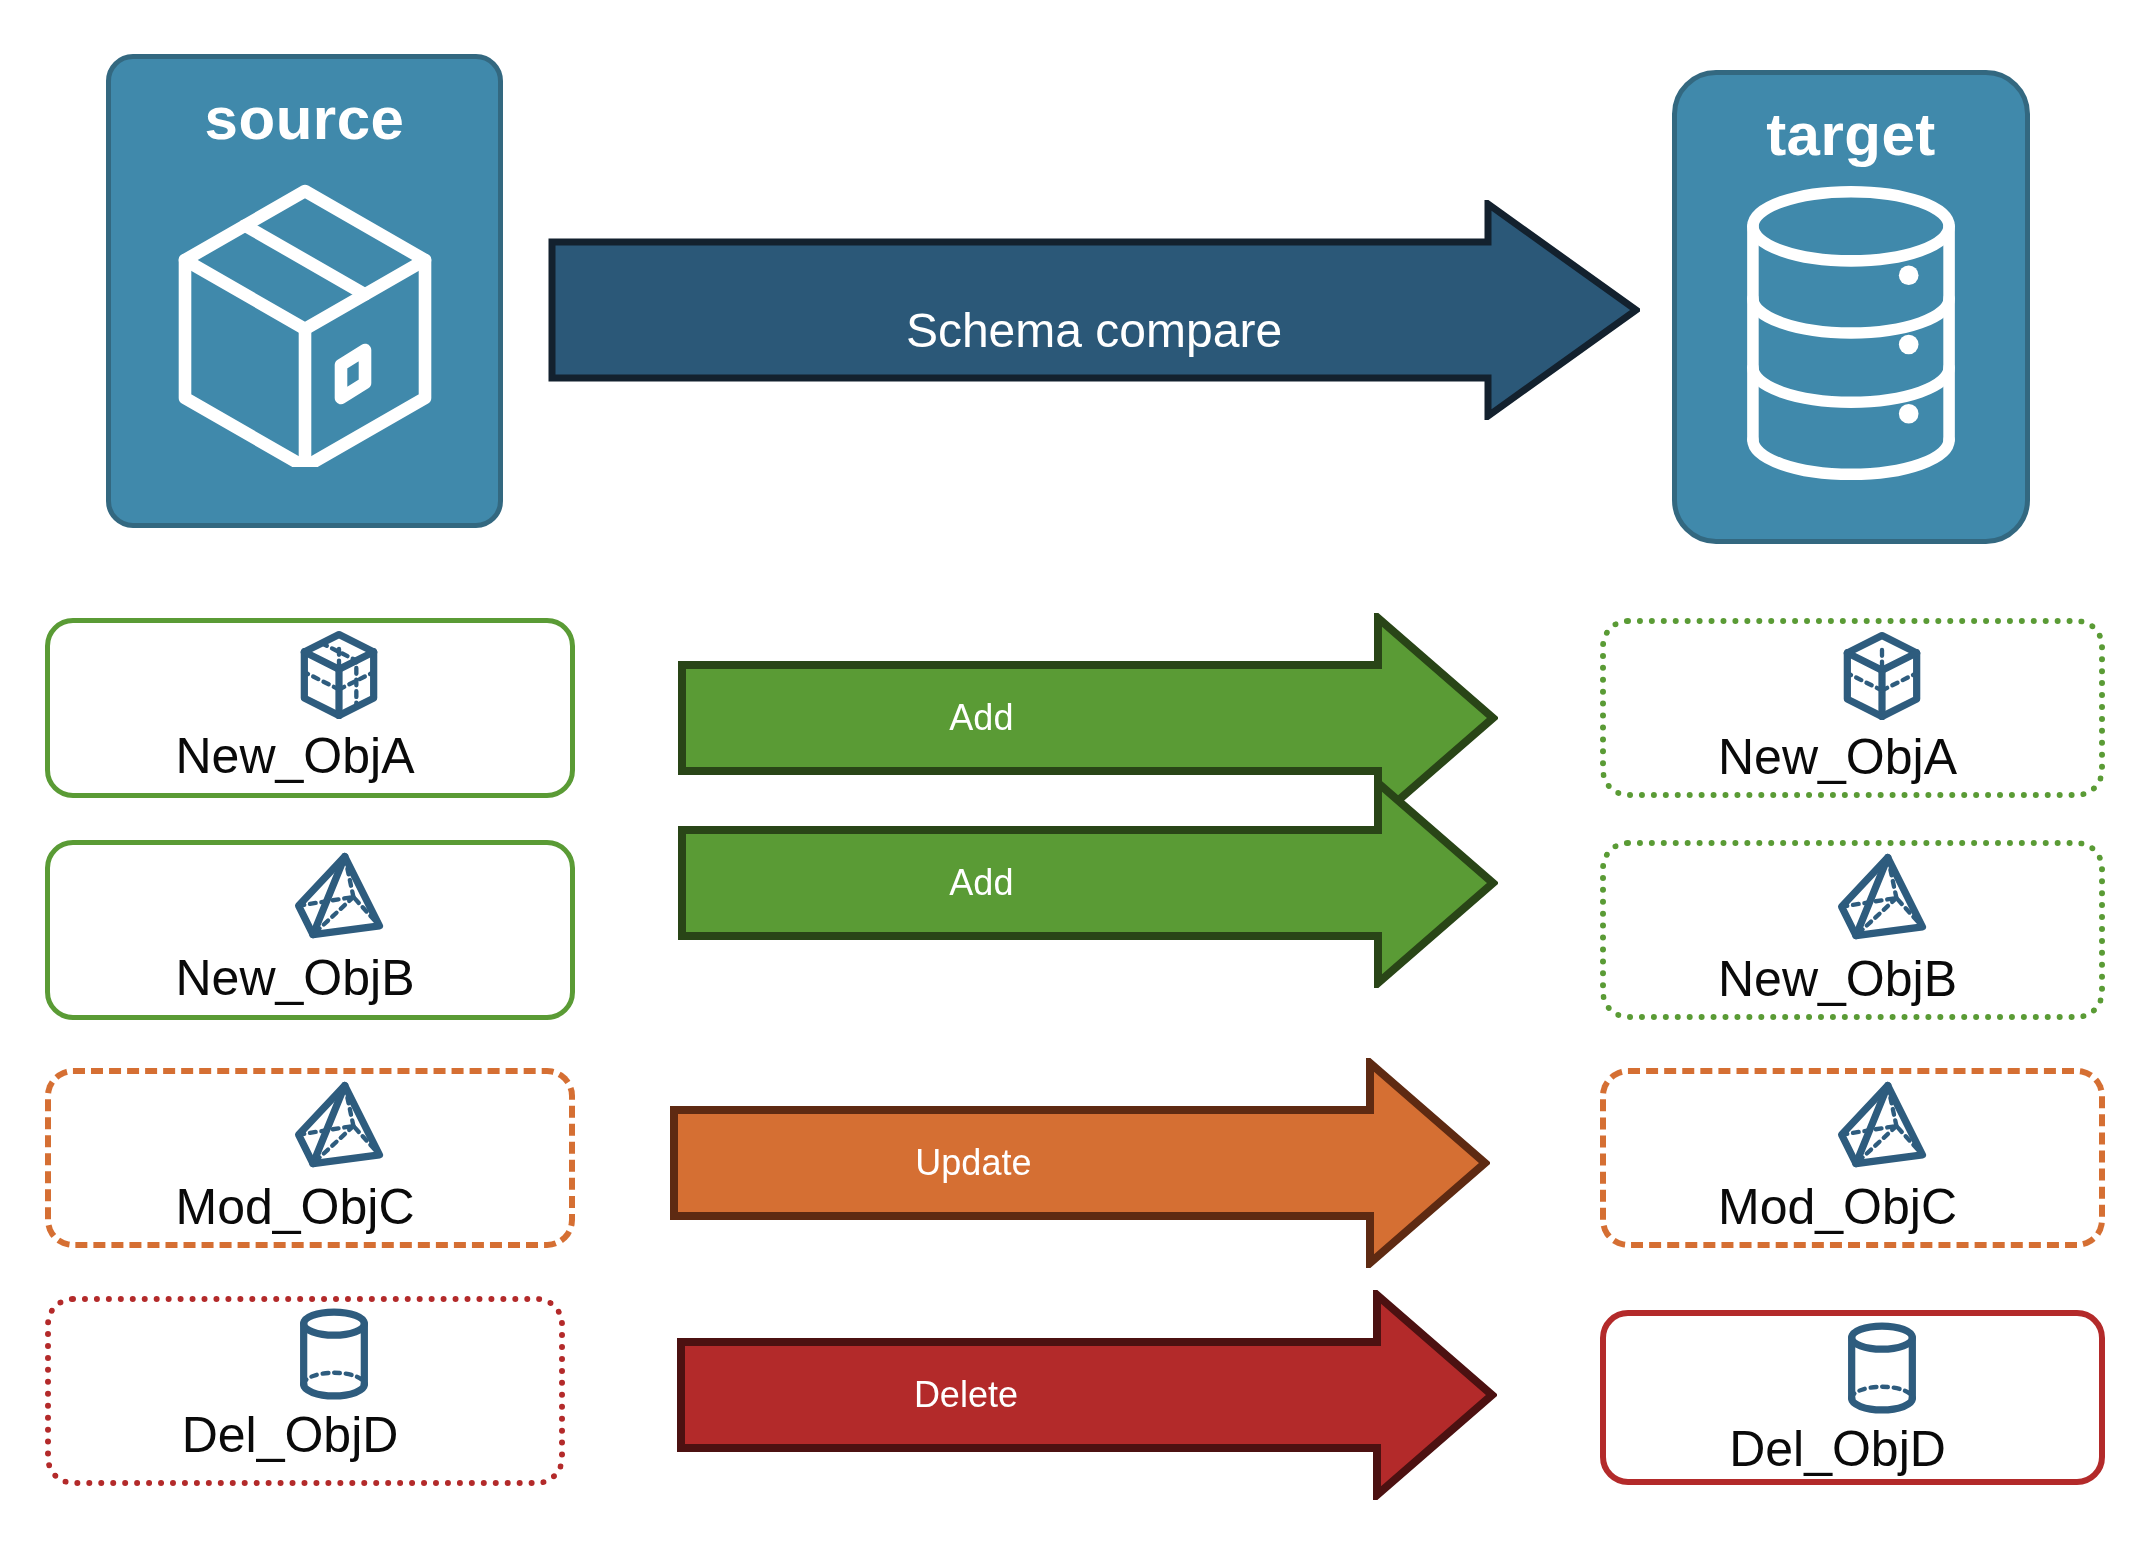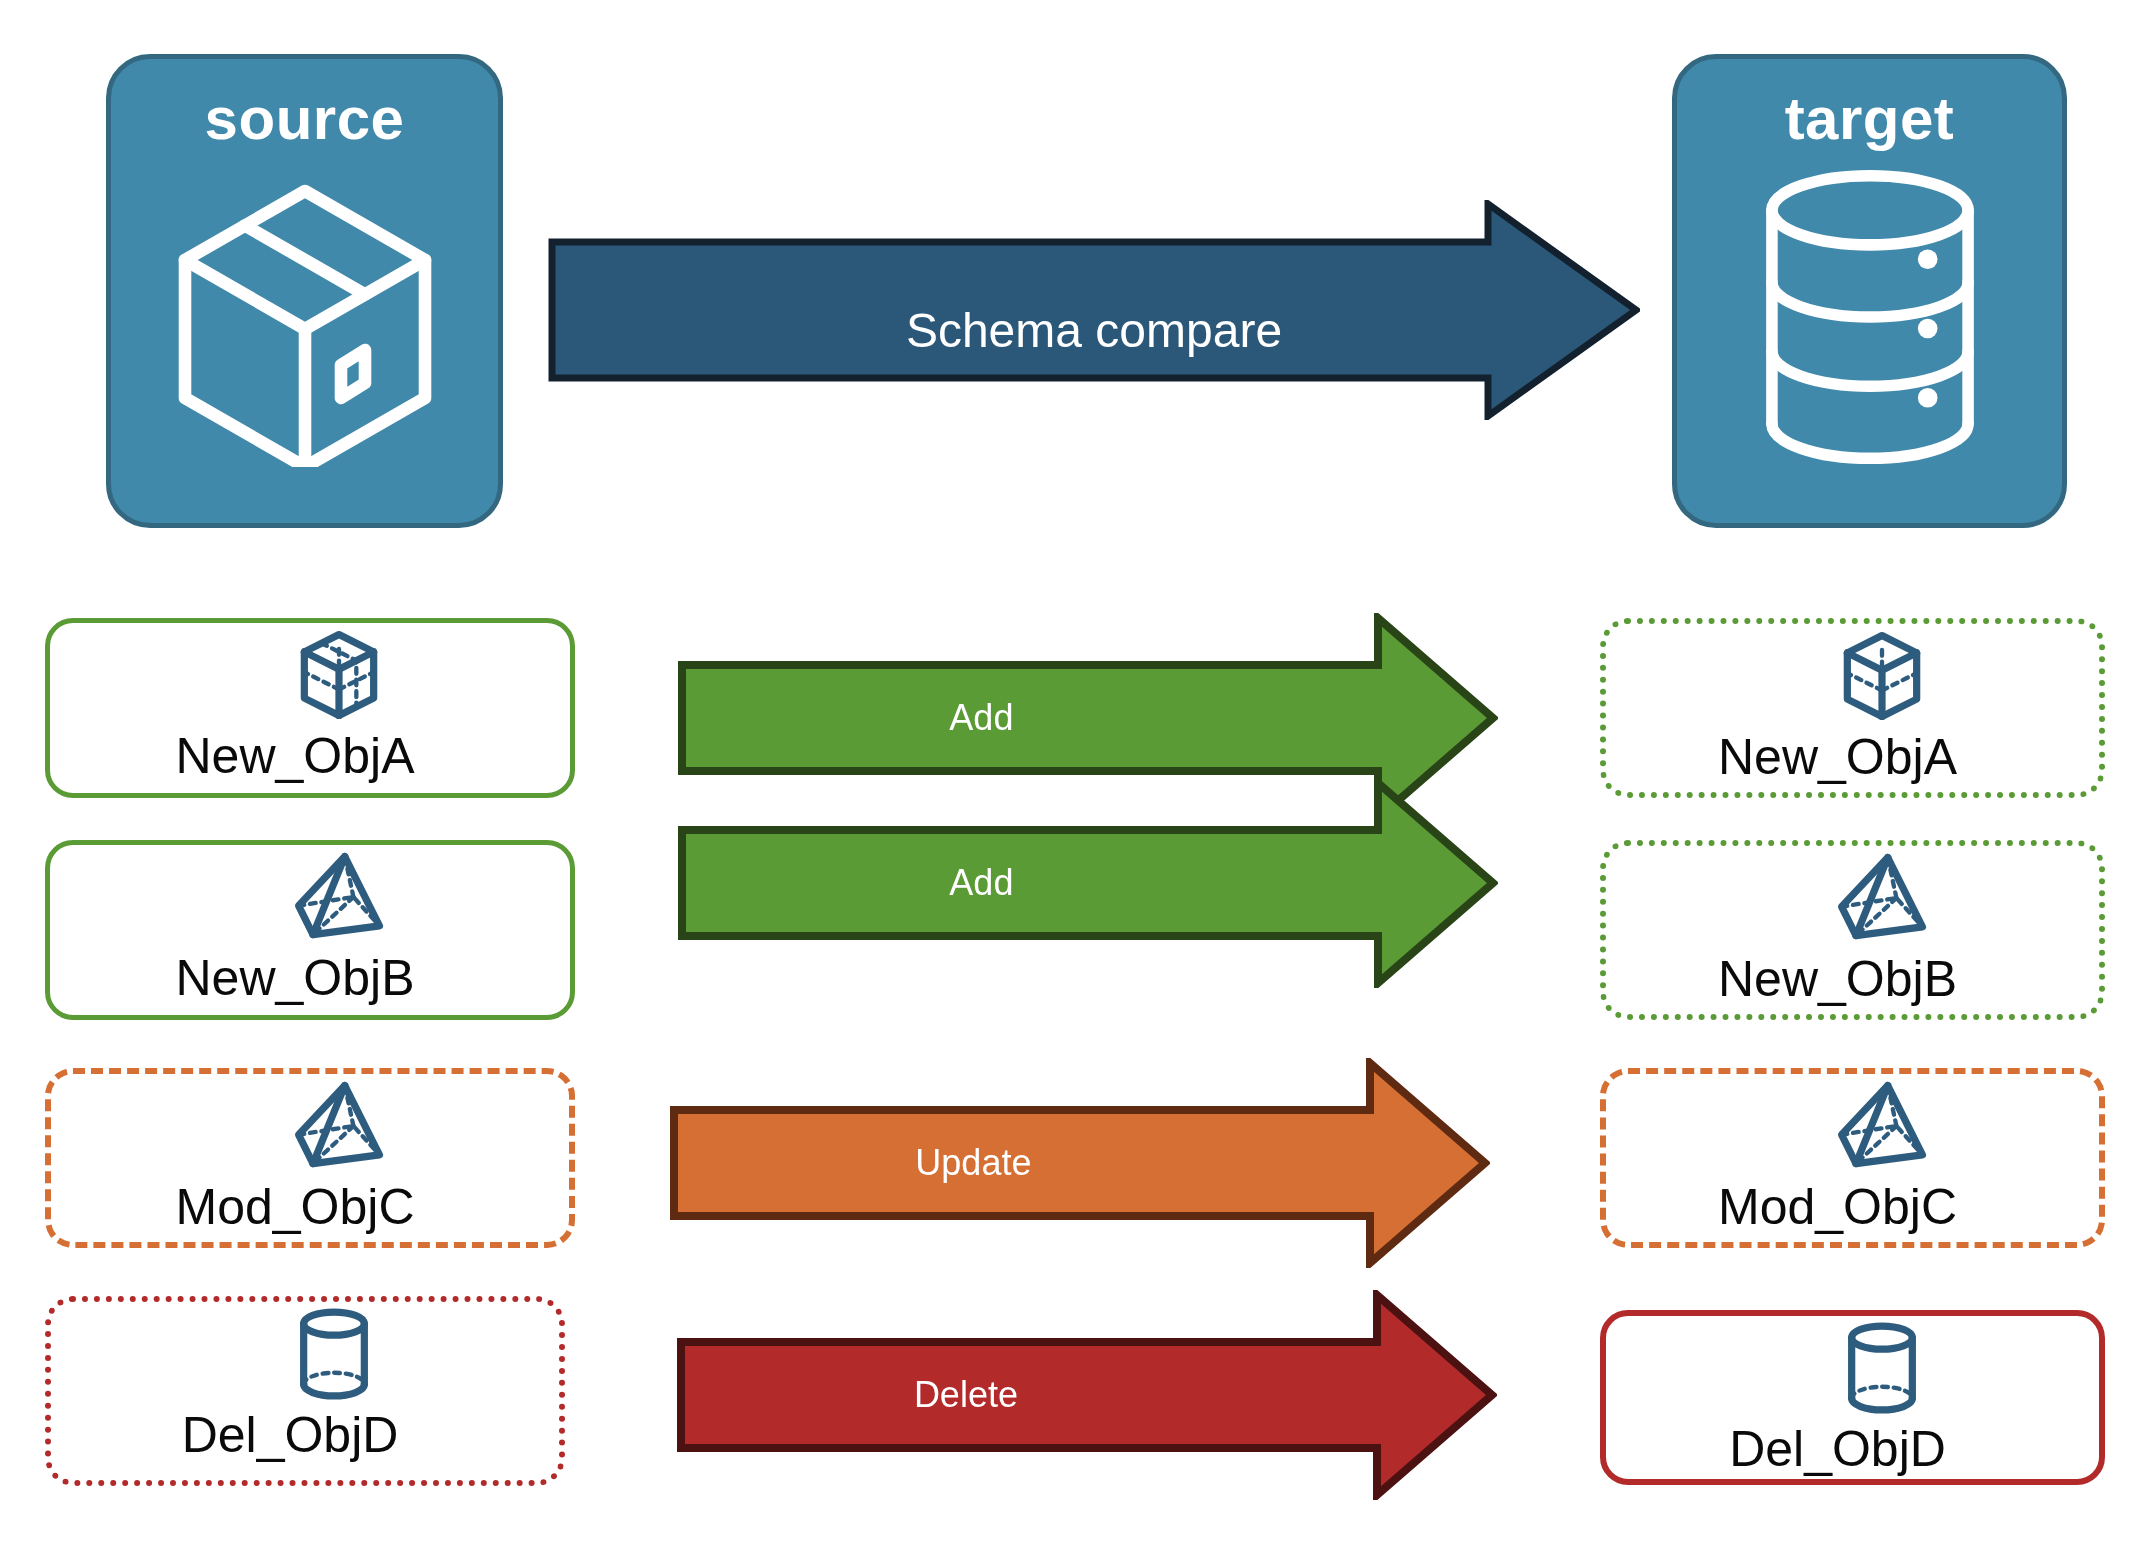--- a/index.html
+++ b/index.html
@@ -110,7 +110,7 @@
 
 <div id="canvas">
 
-  <div class="endpoint" style="left:106px; top:54px; width:397px; height:474px;">
+  <div class="endpoint" style="left:106px; top:54px; width:397px; height:474px;border-radius:27px;">
     <div class="endpoint-title">source</div>
     <div class="endpoint-icon">
       <svg width="300" height="300" viewBox="0 0 100 100" fill="none" stroke="#ffffff" stroke-width="4.2" stroke-linejoin="round" stroke-linecap="round">

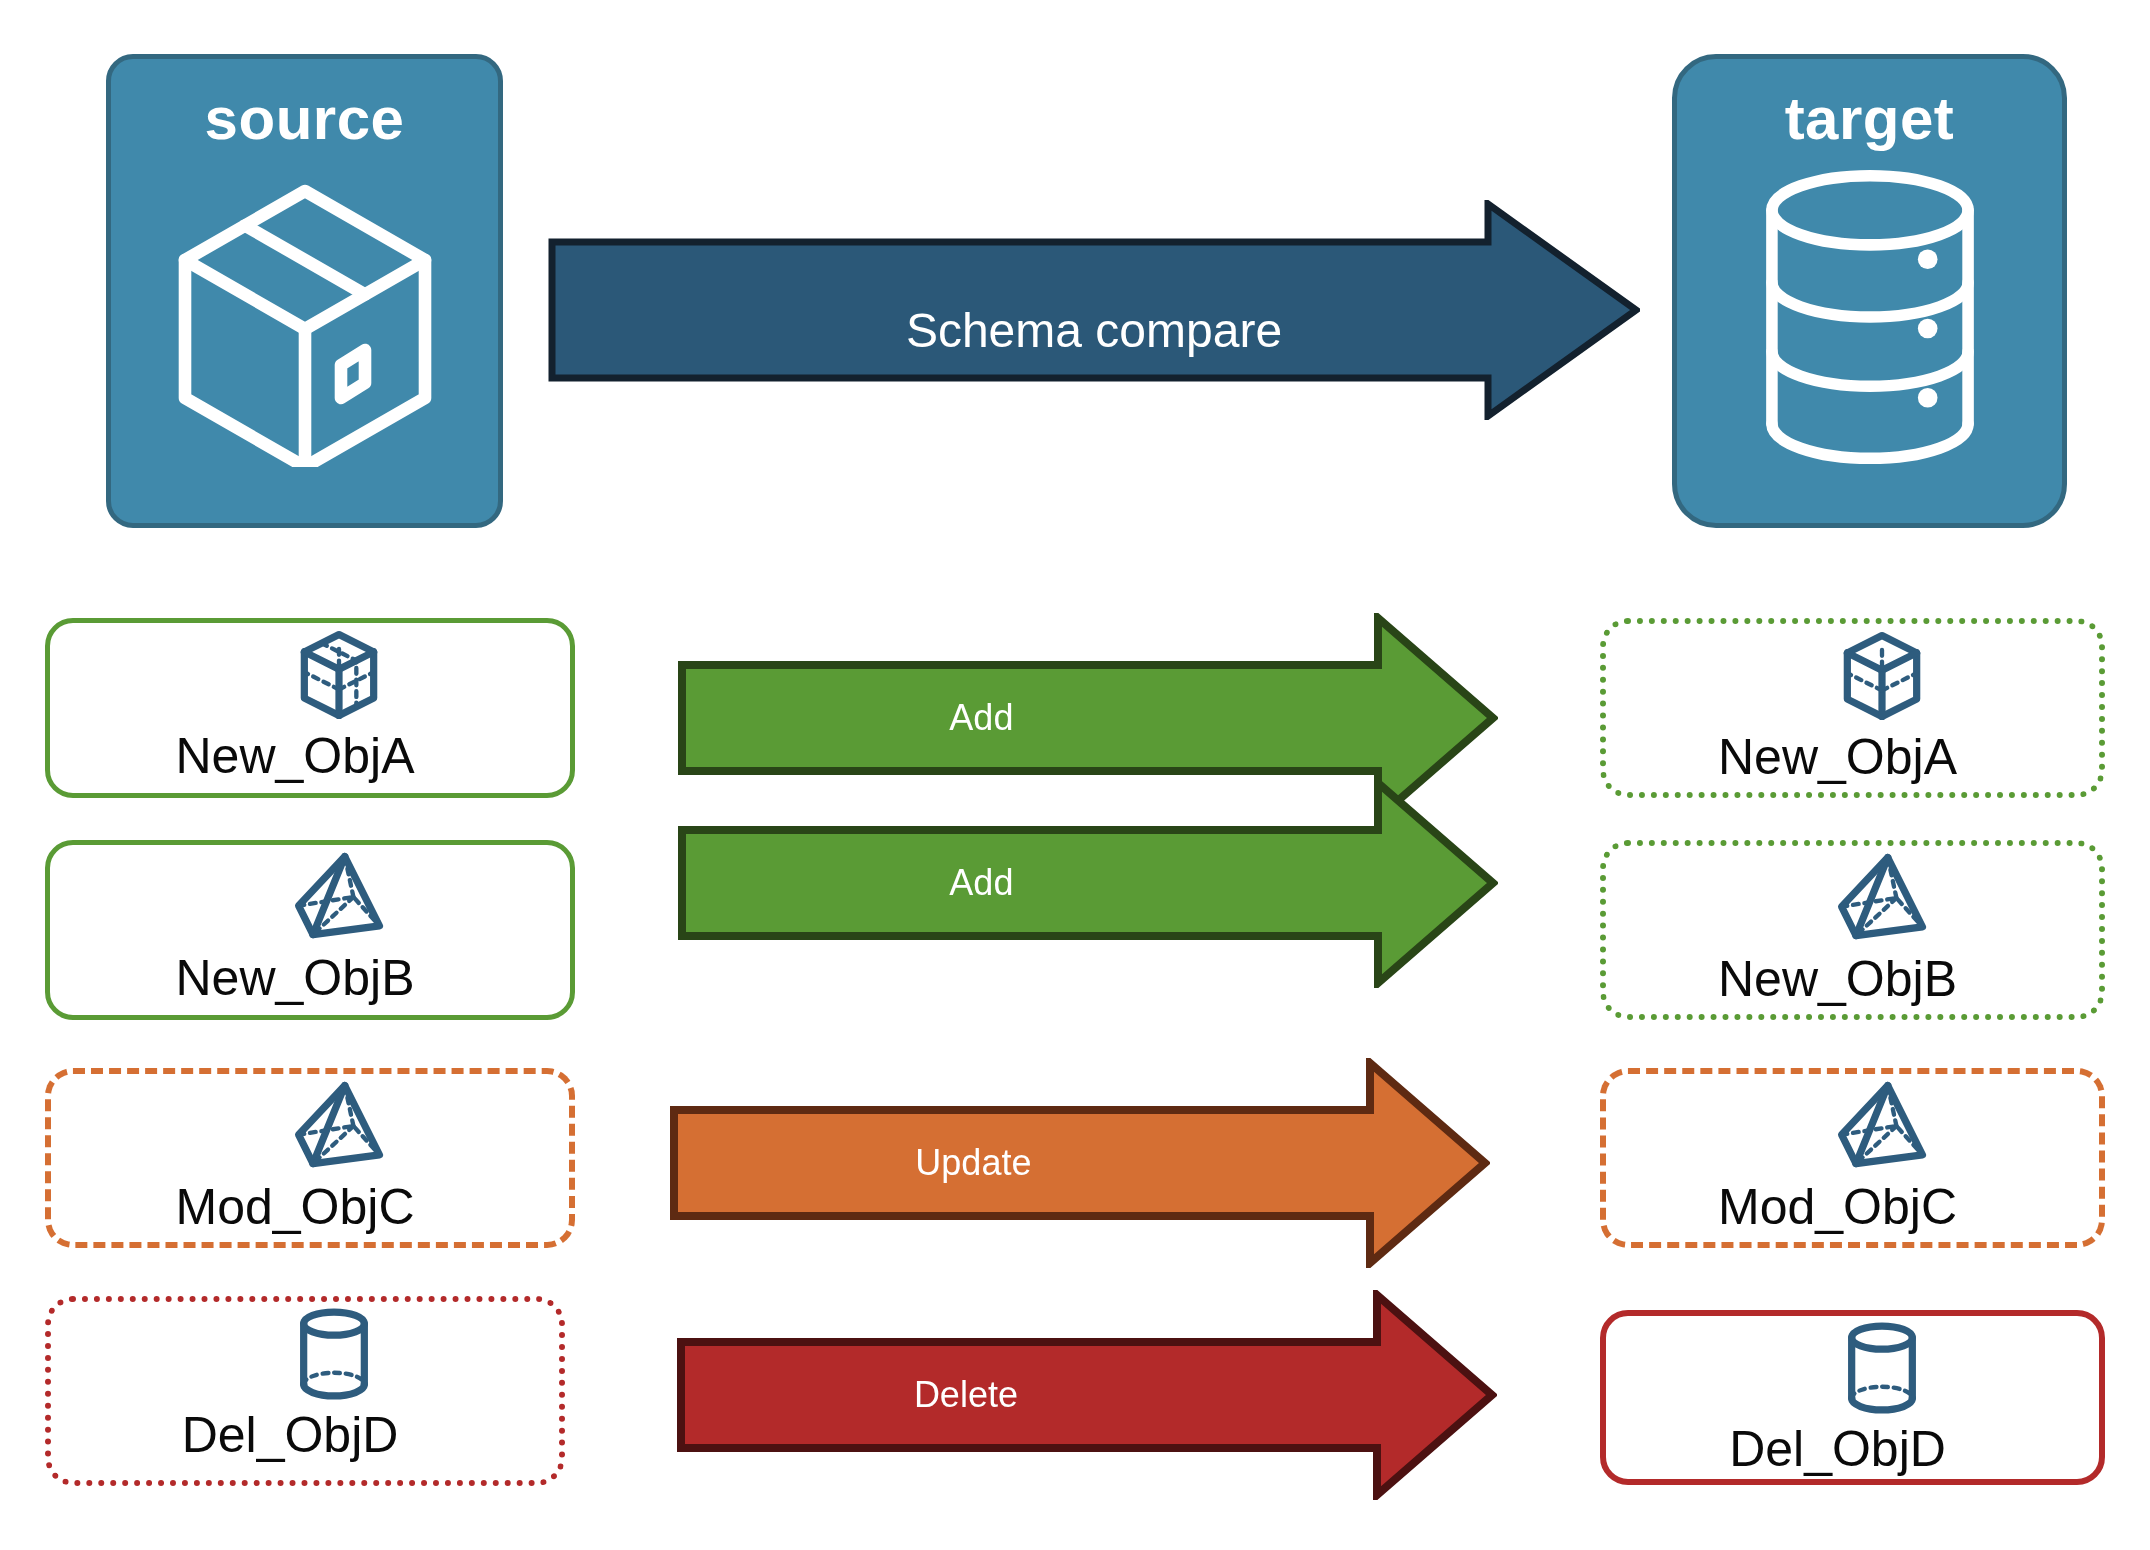--- a/index.html
+++ b/index.html
@@ -134,7 +134,7 @@
     <div class="lbl">Schema compare</div>
   </div>
 
-  <div class="endpoint" style="left:1672px; top:54px; width:395px; height:474px;">
+  <div class="endpoint" style="left:1672px; top:70px; width:358px; height:474px;">
     <div class="endpoint-title">target</div>
     <div class="endpoint-icon">
       <svg width="232" height="300" viewBox="0 0 80 104" fill="none" stroke="#ffffff" stroke-width="4" stroke-linecap="round">

